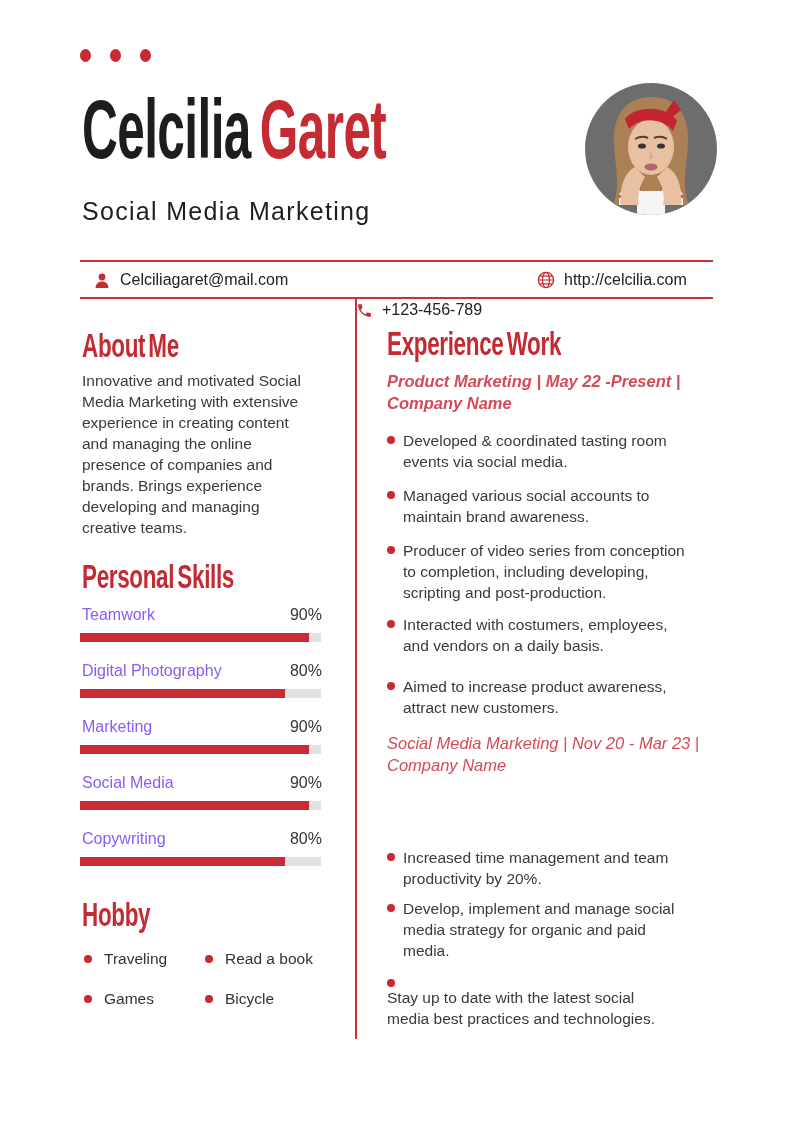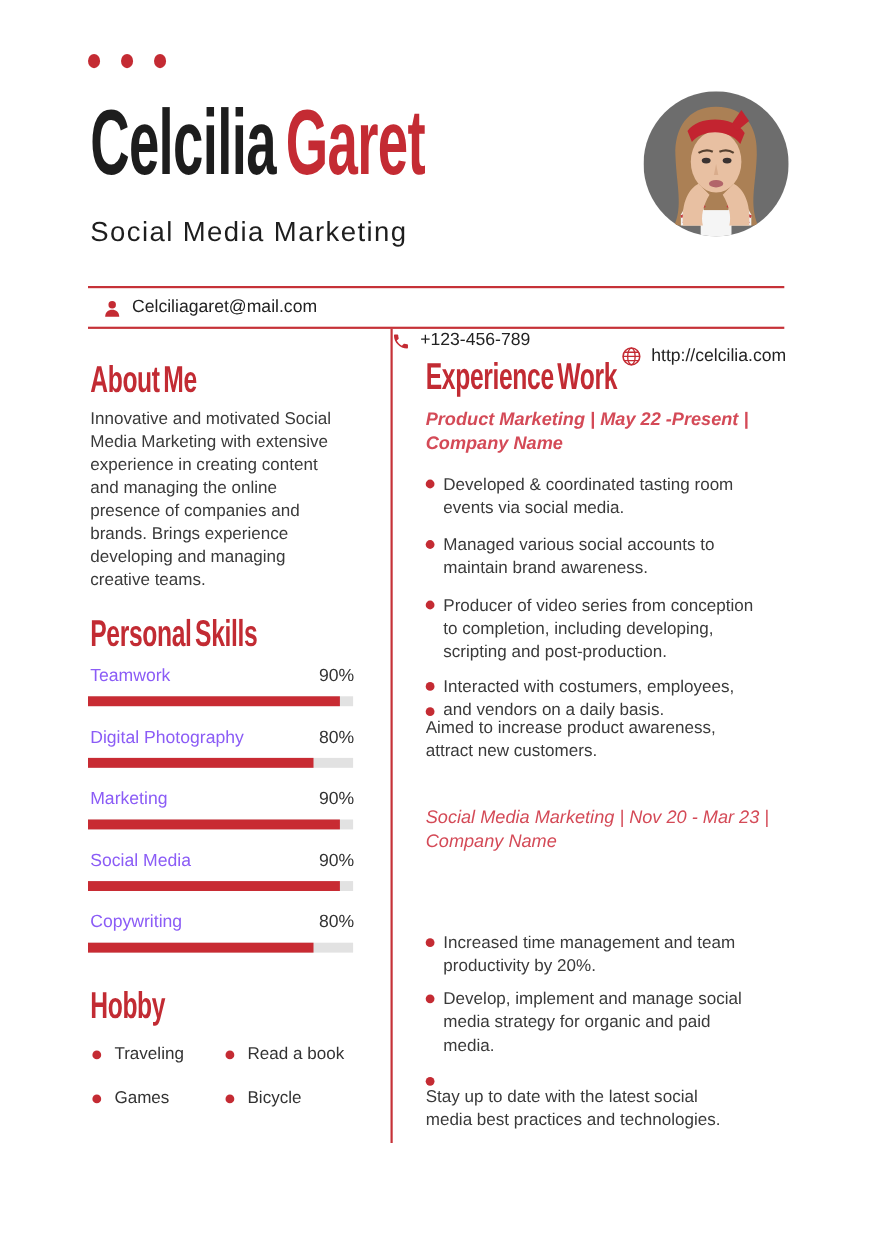--- a/index.html
+++ b/index.html
@@ -23,7 +23,7 @@
   .contact-item svg{margin-right:9px;}
   .ci-email{left:93px;}
   .ci-phone{left:356px;margin-top:30px;}
-  .ci-web{left:565px;margin-top:44px;}
+  .ci-web{left:537px;}
   
   .divider{left:355px;top:299px;width:2px;height:745px;background:#c63238;}
   .bottom-rule{left:80px;top:1043px;width:633px;height:3px;background:#c63238;}

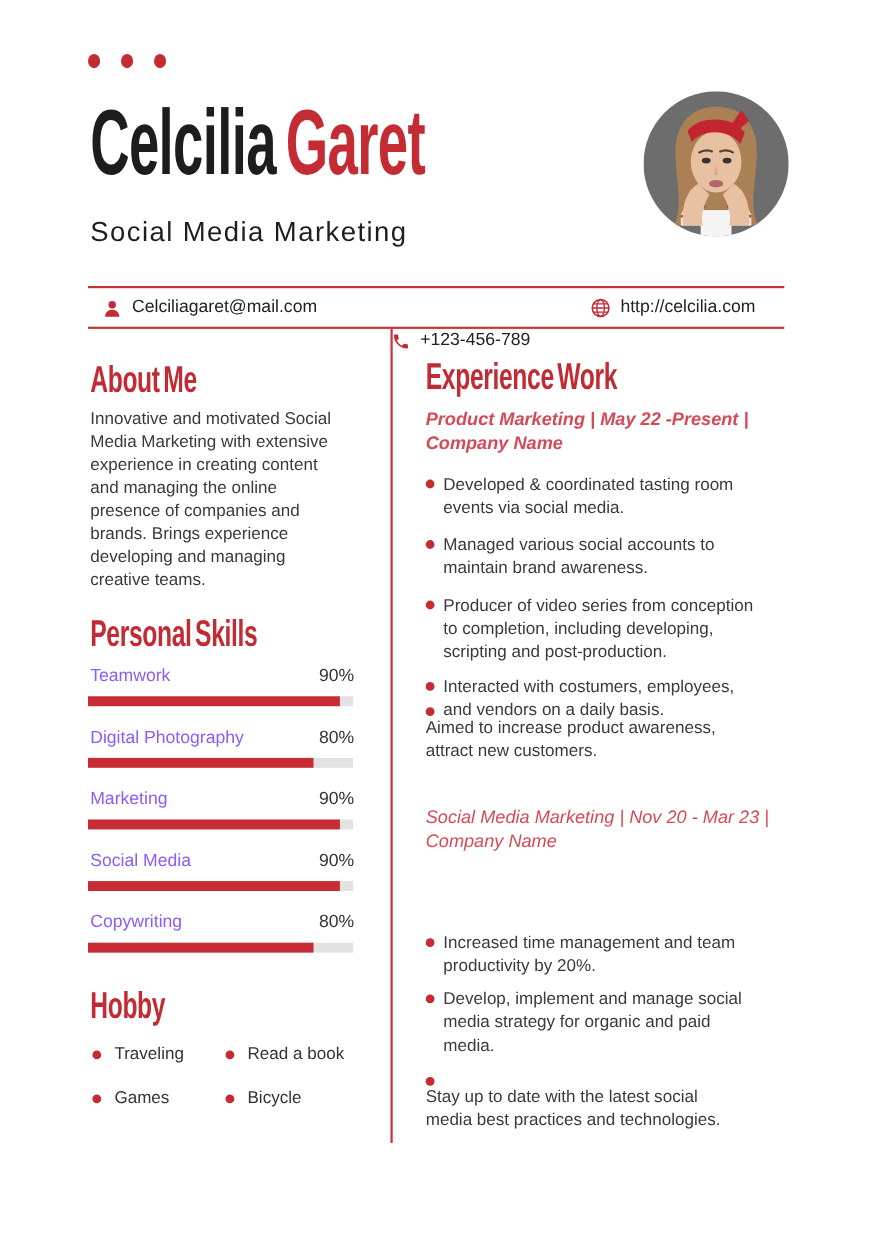--- a/index.html
+++ b/index.html
@@ -216,7 +216,7 @@
     <div class="body-text">Interacted with costumers, employees,
 and vendors on a daily basis.</div>
   </div>
-  <div class="abs xp-bullet" style="top:637px;flex-direction:column;">
+  <div class="abs xp-bullet" style="top:676px;">
     <span class="bullet-dot"></span>
     <div class="body-text">Aimed to increase product awareness,
 attract new customers.</div>

